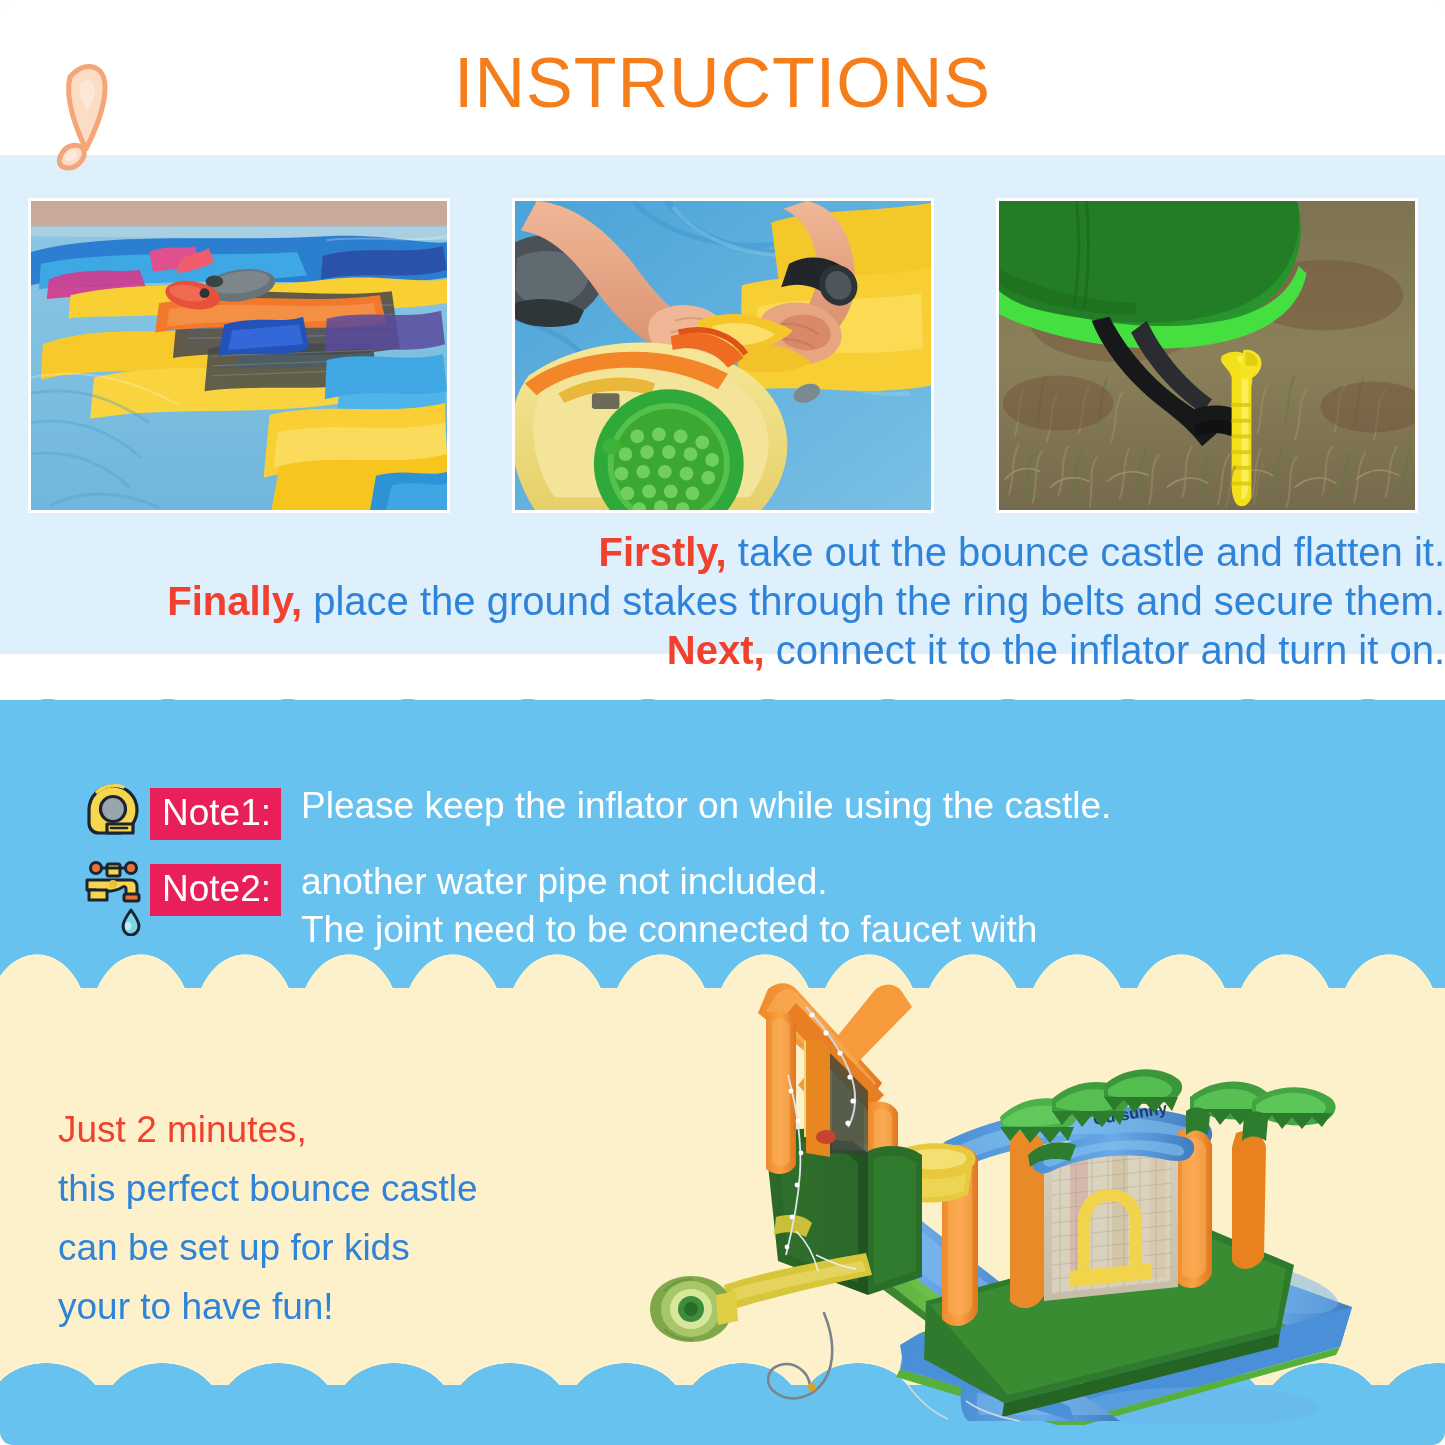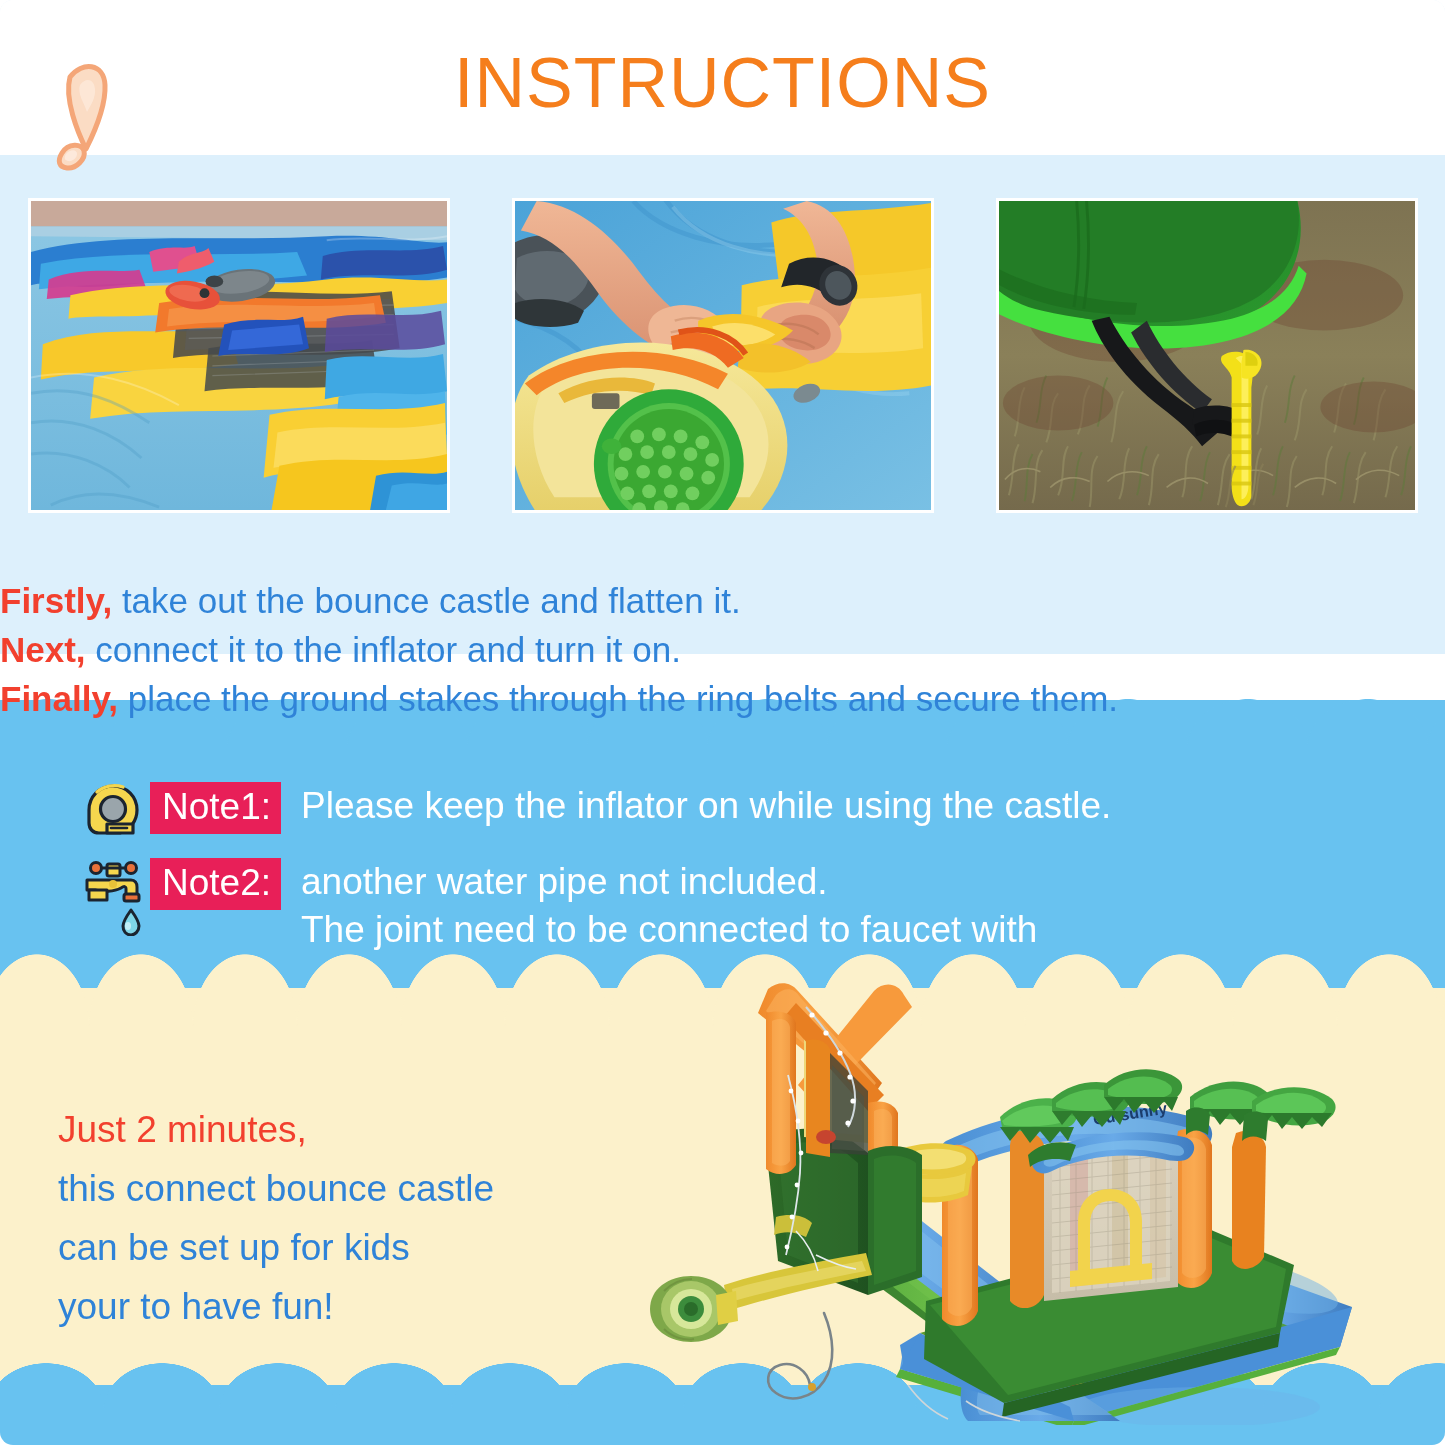--- a/index.html
+++ b/index.html
@@ -62,11 +62,10 @@
 
   .steps {
     position:absolute; left:0; top:528px; width:1445px;
-    text-align:left; z-index:6;
-    font-size:35px; line-height:49px;
+    text-align:right; z-index:6;
+    font-size:40px; line-height:49px;
     color:#2f83d8;
     font-weight:400;
-    margin-top:48px;
   }
   .steps .kw { color:#f2402e; font-weight:700; }
 

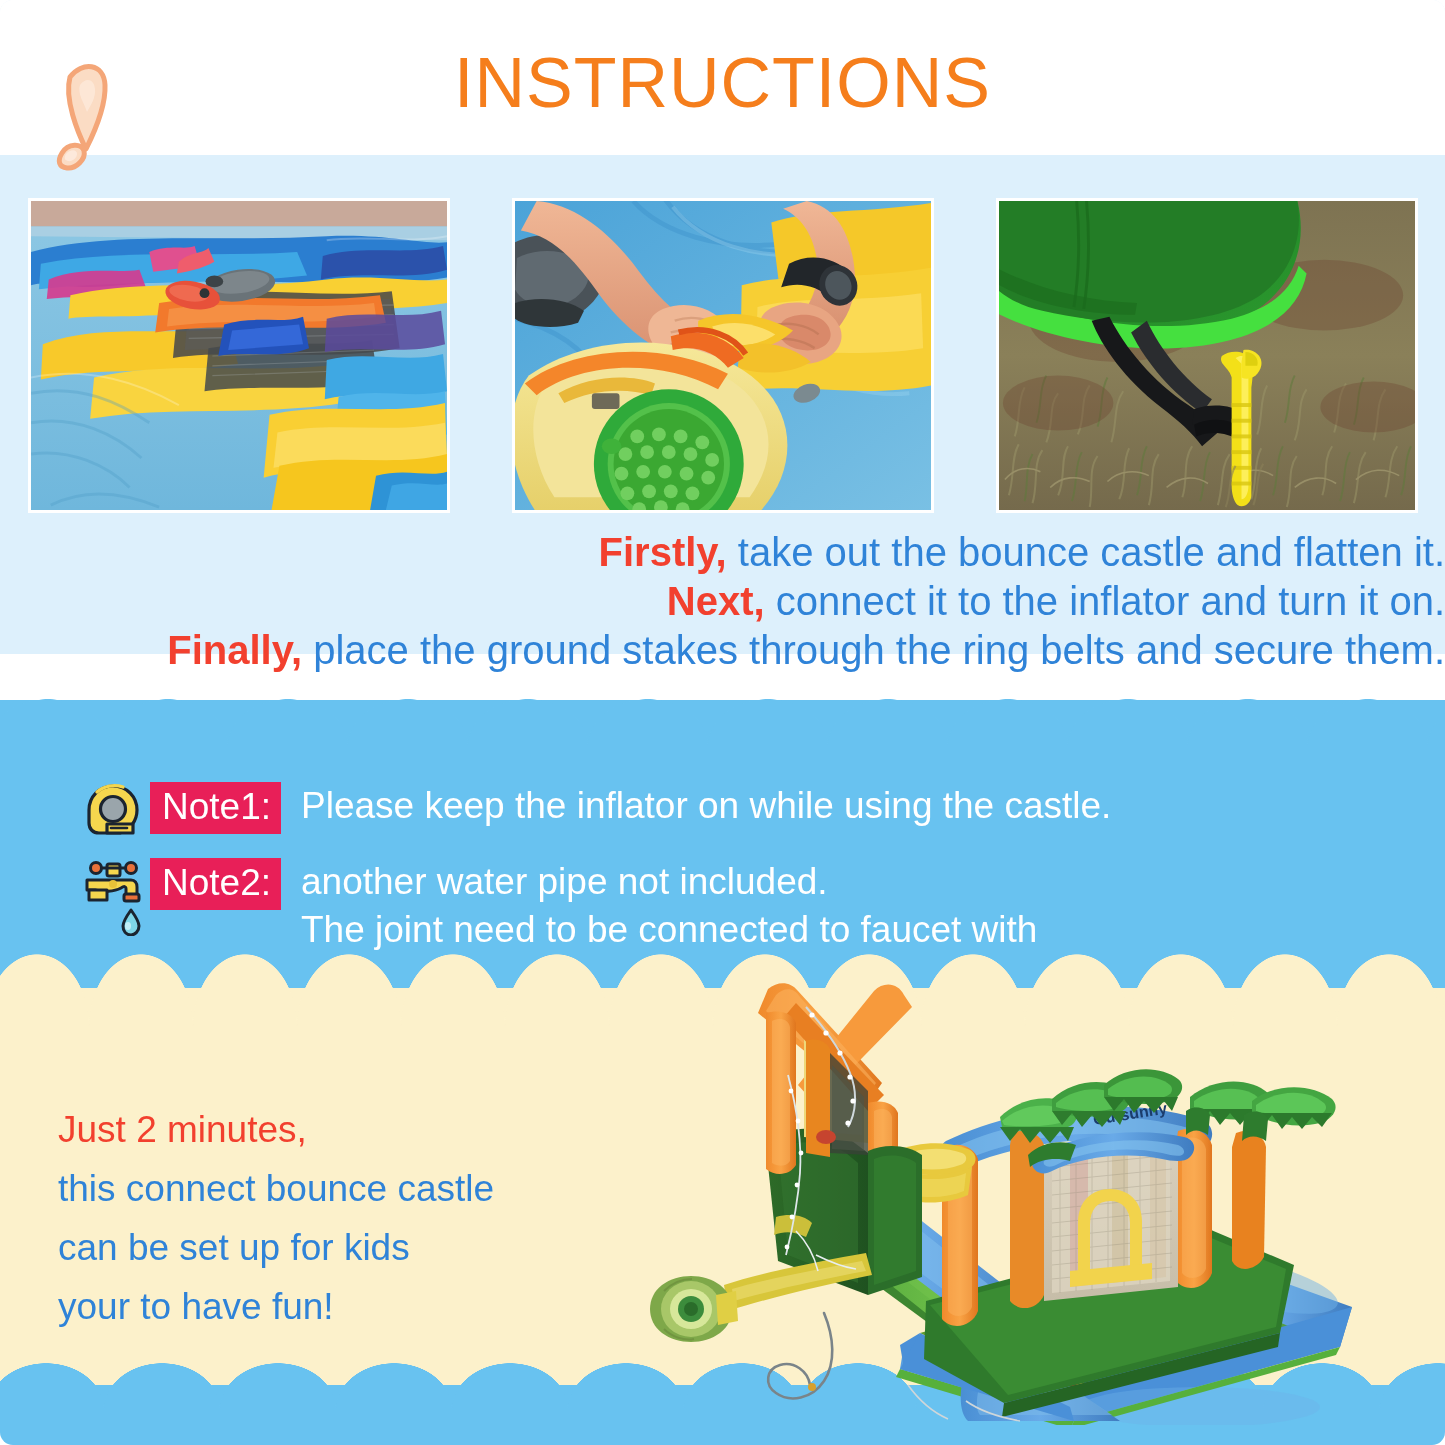--- a/index.html
+++ b/index.html
@@ -449,10 +449,10 @@
       <span class="kw">Firstly,</span><span> take out the bounce castle and flatten it.</span>
     </div>
     <div>
-      <span class="kw">Next,</span><span> connect it to the inflator and turn it on.</span>
+      <span class="kw">Finally,</span><span> place the ground stakes through the ring belts and secure them.</span>
     </div>
     <div>
-      <span class="kw">Finally,</span><span> place the ground stakes through the ring belts and secure them.</span>
+      <span class="kw">Next,</span><span> connect it to the inflator and turn it on.</span>
     </div>
   </div>
 

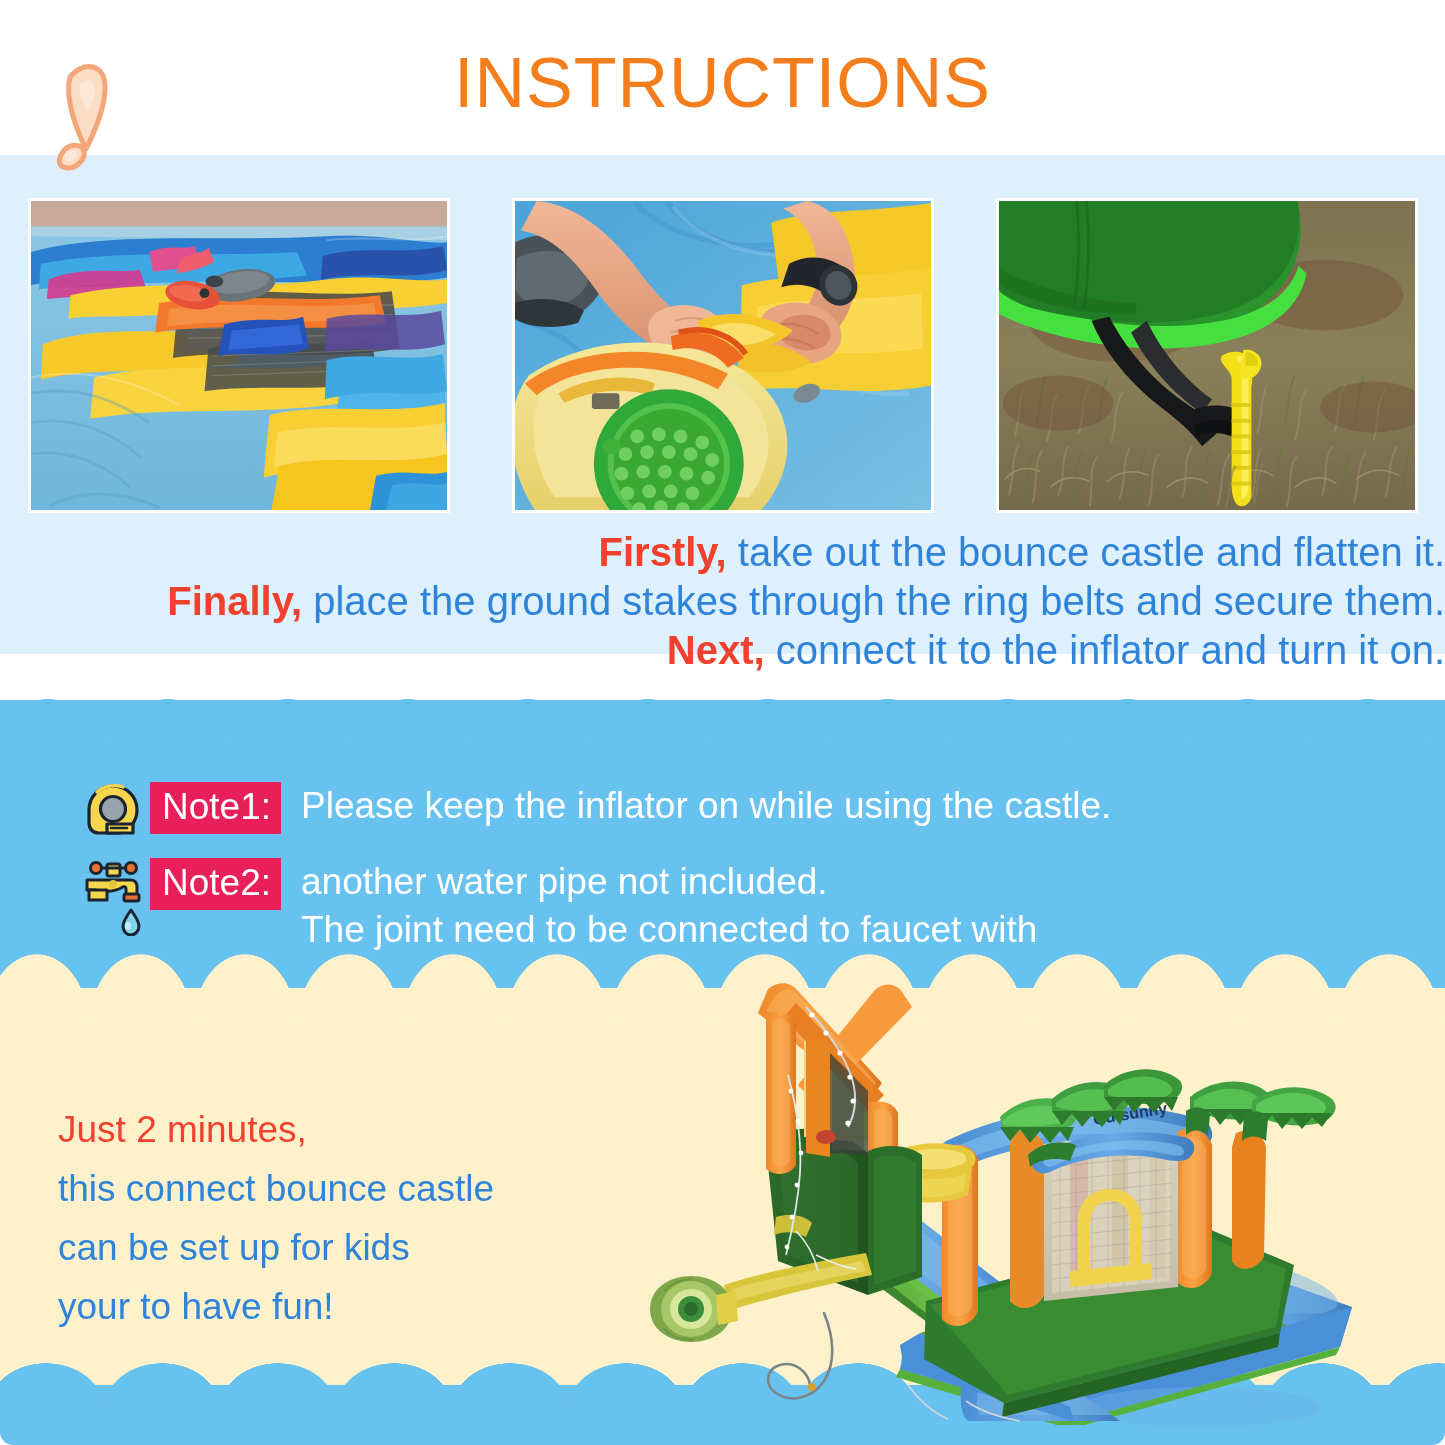--- a/index.html
+++ b/index.html
@@ -95,7 +95,7 @@
     font-size:37px; line-height:48px;
     padding:1px 10px 3px 12px;
     white-space:nowrap;
-    margin-top:2px;
+    margin-top:8px;
     flex:0 0 auto;
     letter-spacing:0px;
   }

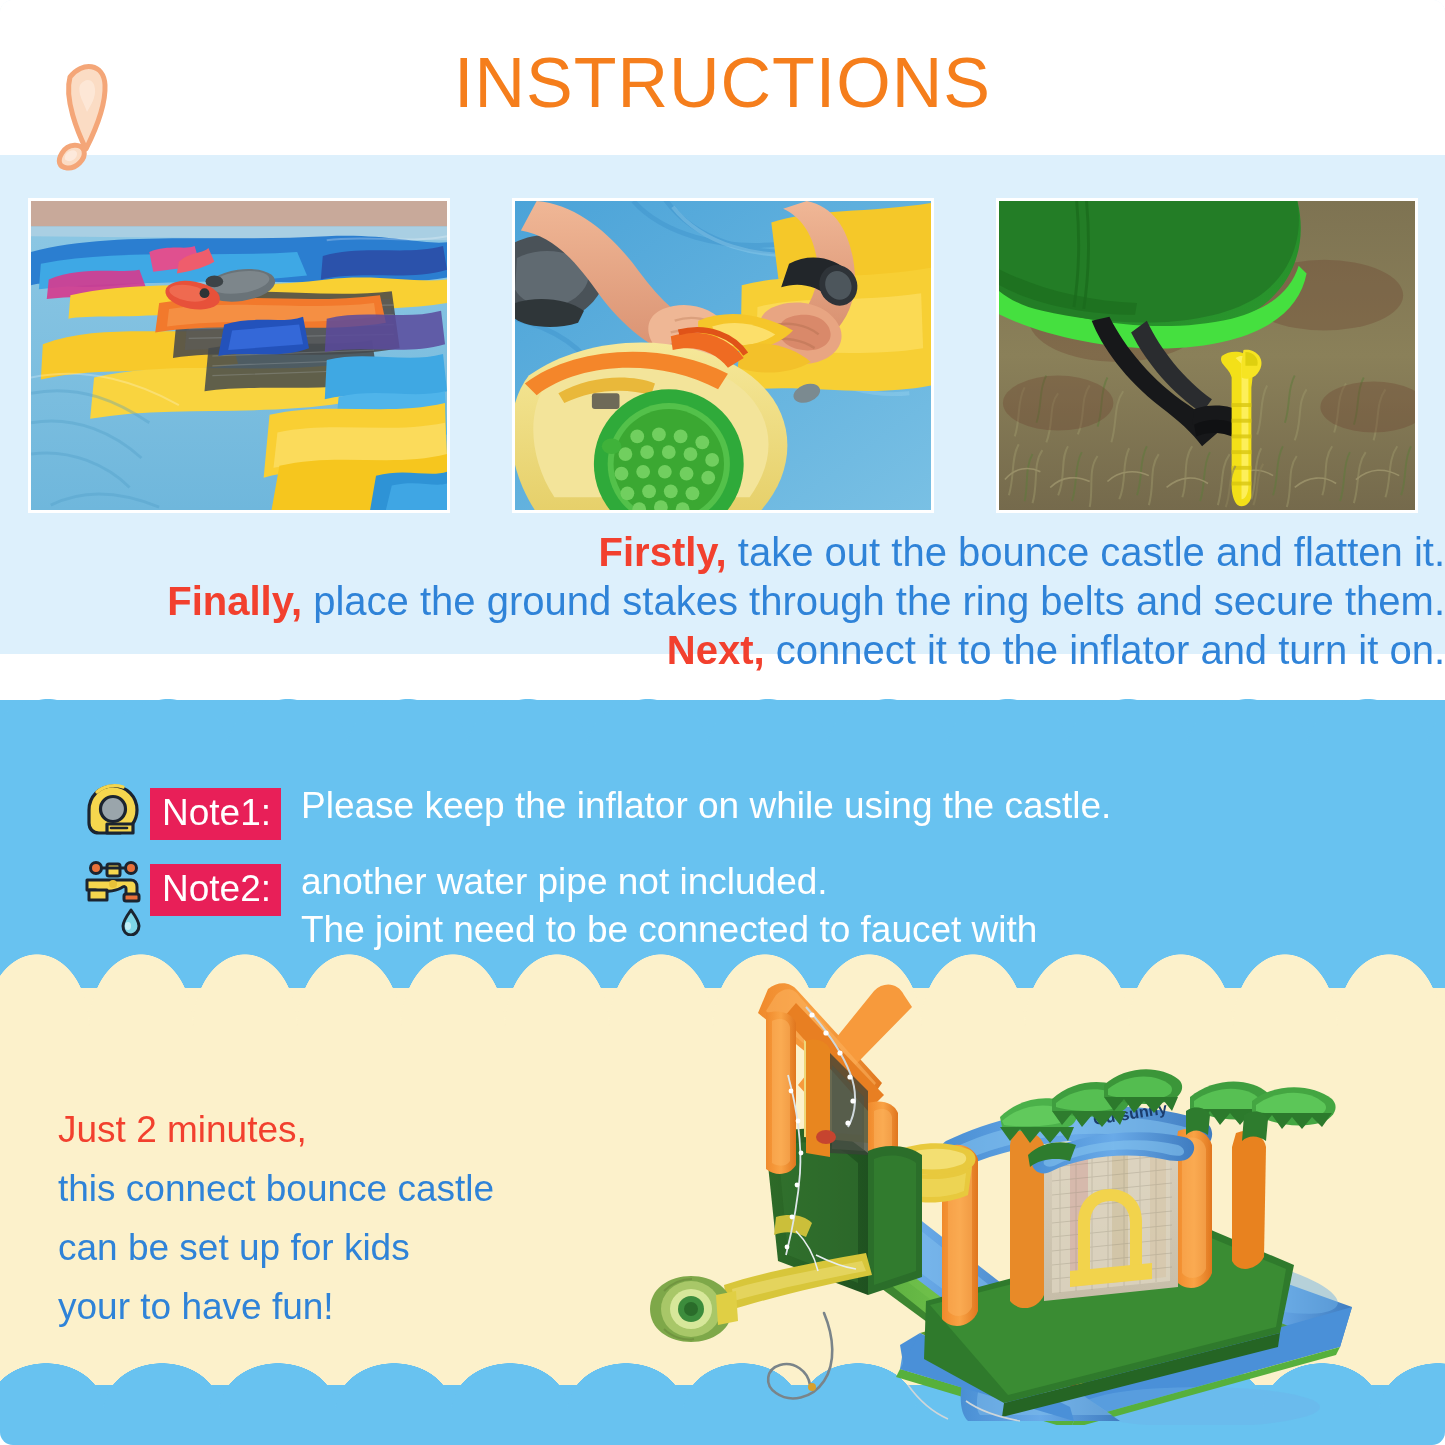--- a/index.html
+++ b/index.html
@@ -509,7 +509,7 @@
 
   <div class="bottom-copy">
     <div class="hl">Just 2 minutes,</div>
-    <div>this connect bounce castle</div>
+    <div>this perfect bounce castle</div>
     <div>can be set up for kids</div>
     <div>your to have fun!</div>
   </div>

